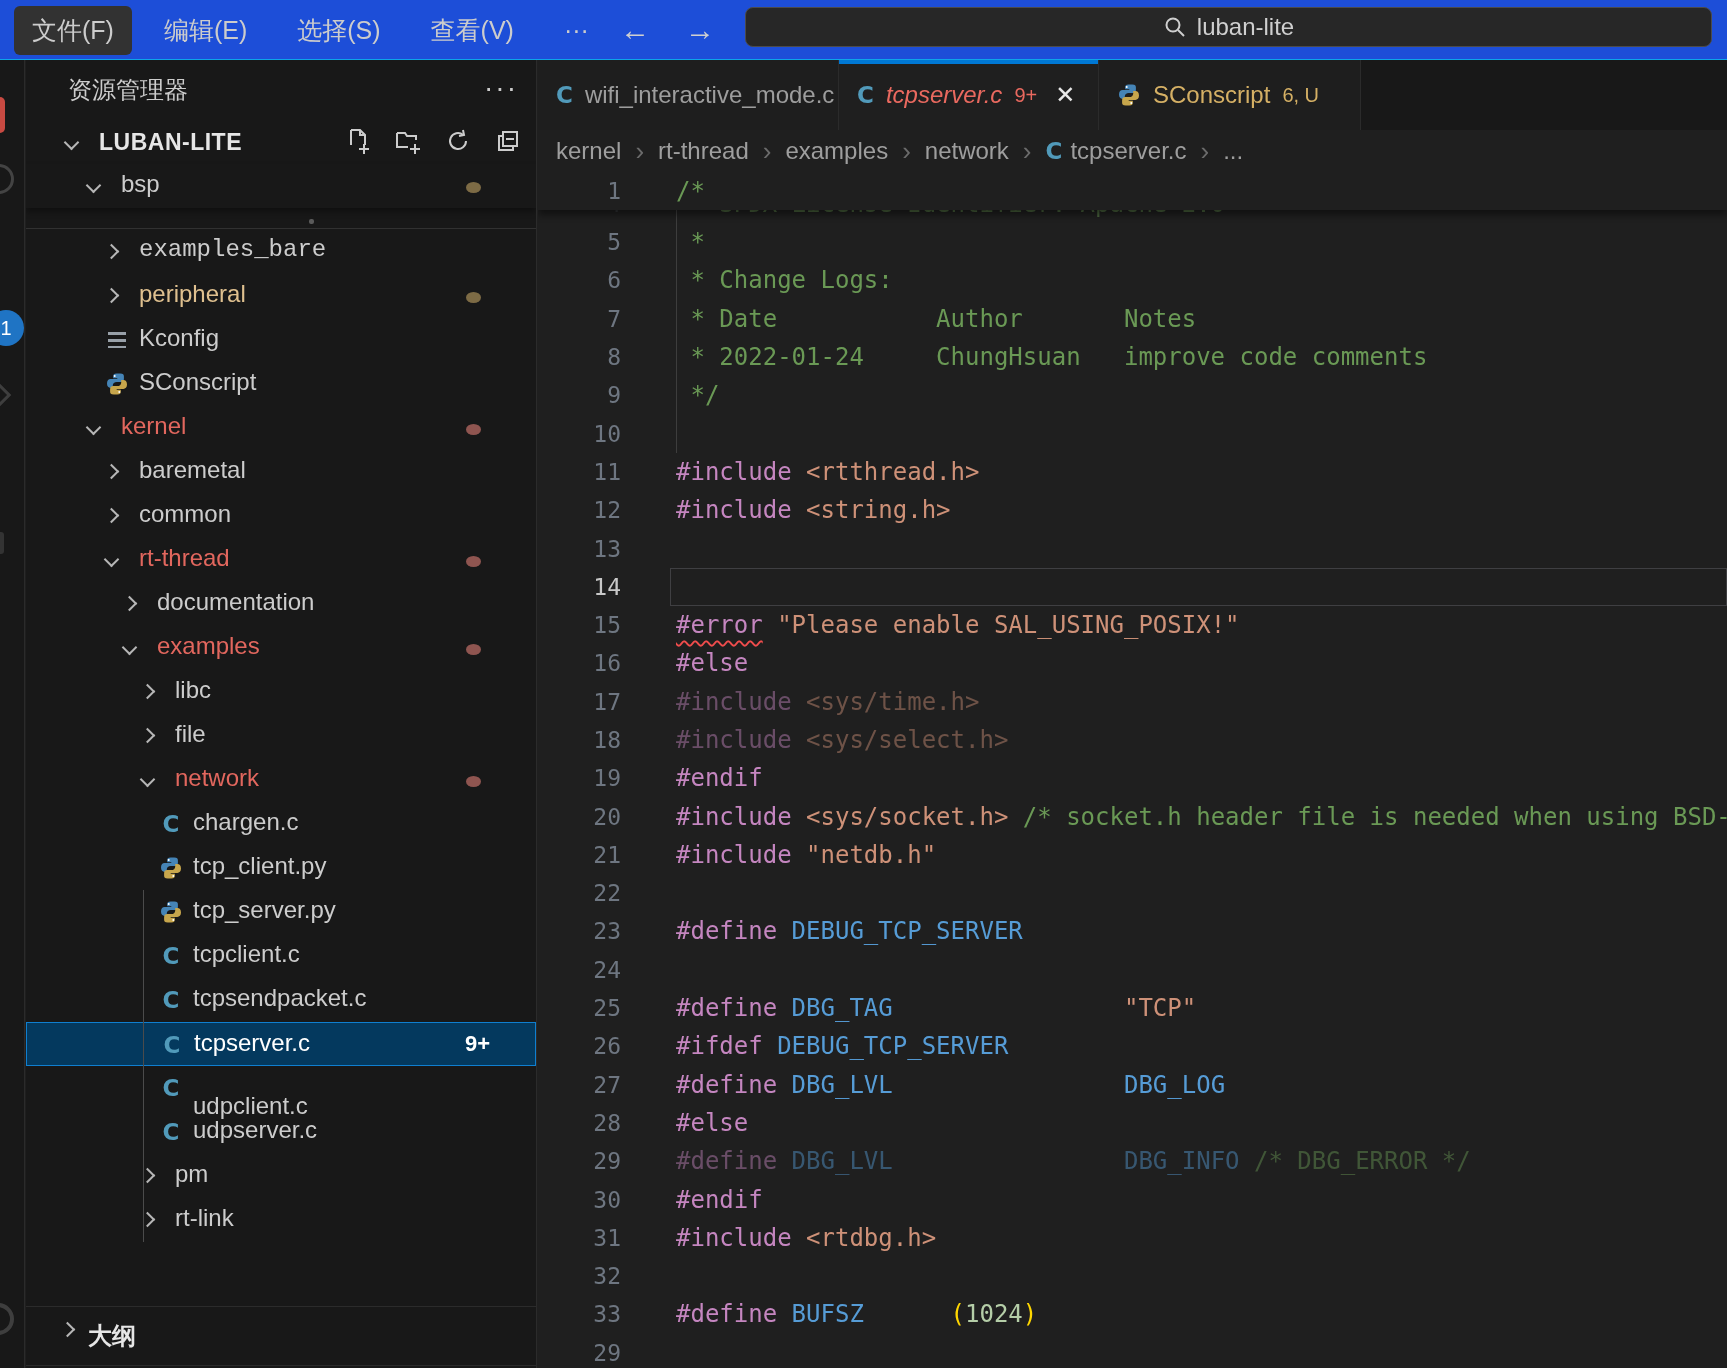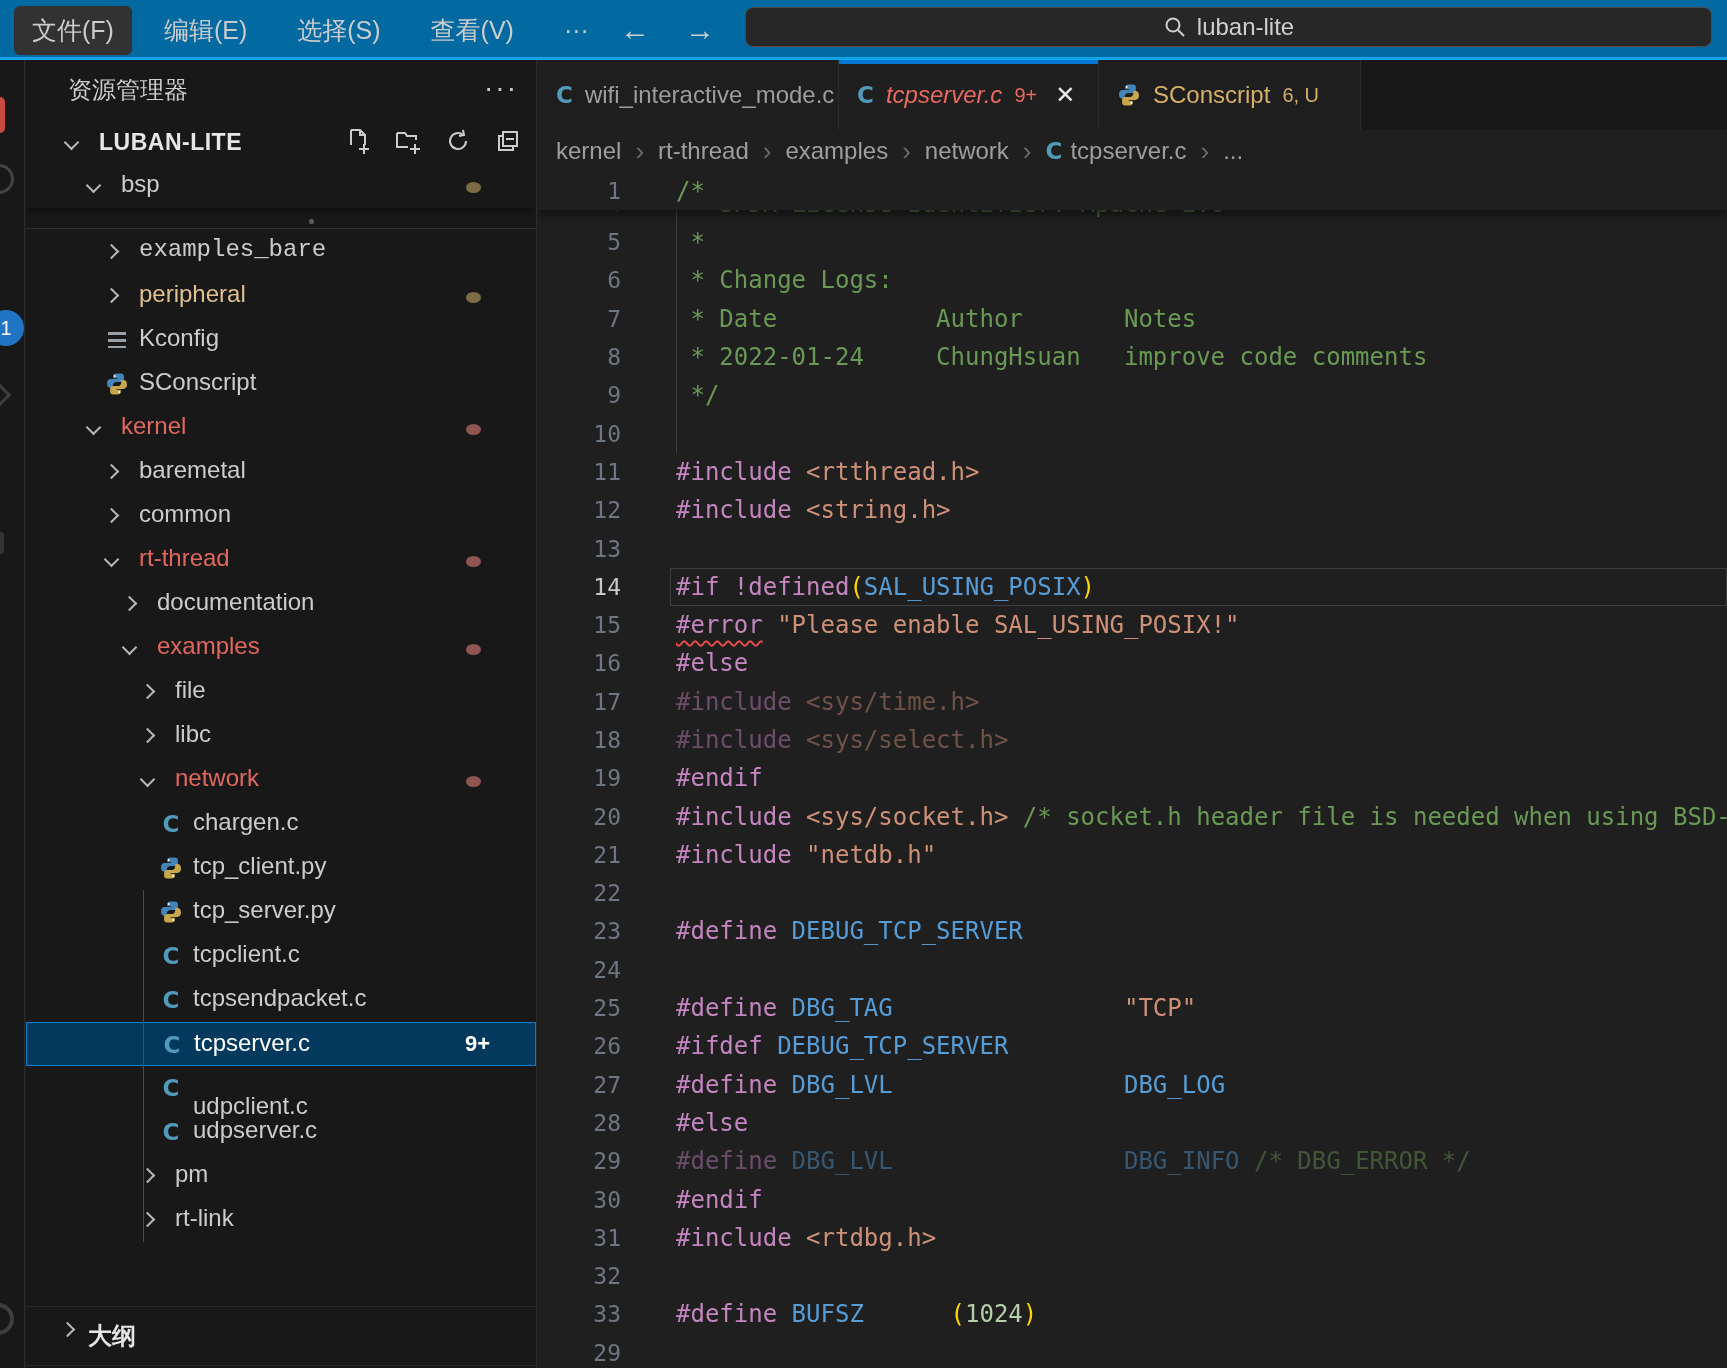--- a/index.html
+++ b/index.html
@@ -6,7 +6,7 @@
     font-family:"Liberation Sans",sans-serif;-webkit-font-smoothing:antialiased;}
   *{box-sizing:border-box;}
   
-  .titlebar{position:absolute;left:0;top:0;width:1727px;height:60px;background:#0369a1;border-bottom:3px solid #0ea5e9;}
+  .titlebar{position:absolute;left:0;top:0;width:1727px;height:60px;background:#1d4ed8;border-bottom:1px solid #0ea5e9;}
   .menus{position:absolute;left:14px;top:0;height:60px;display:flex;align-items:center;gap:14px;}
   .menu-item{color:#cccccc;font-size:25px;padding:8px 18px;border-radius:6px;white-space:nowrap;cursor:default;}
   .menu-item.first{background:#323232;}

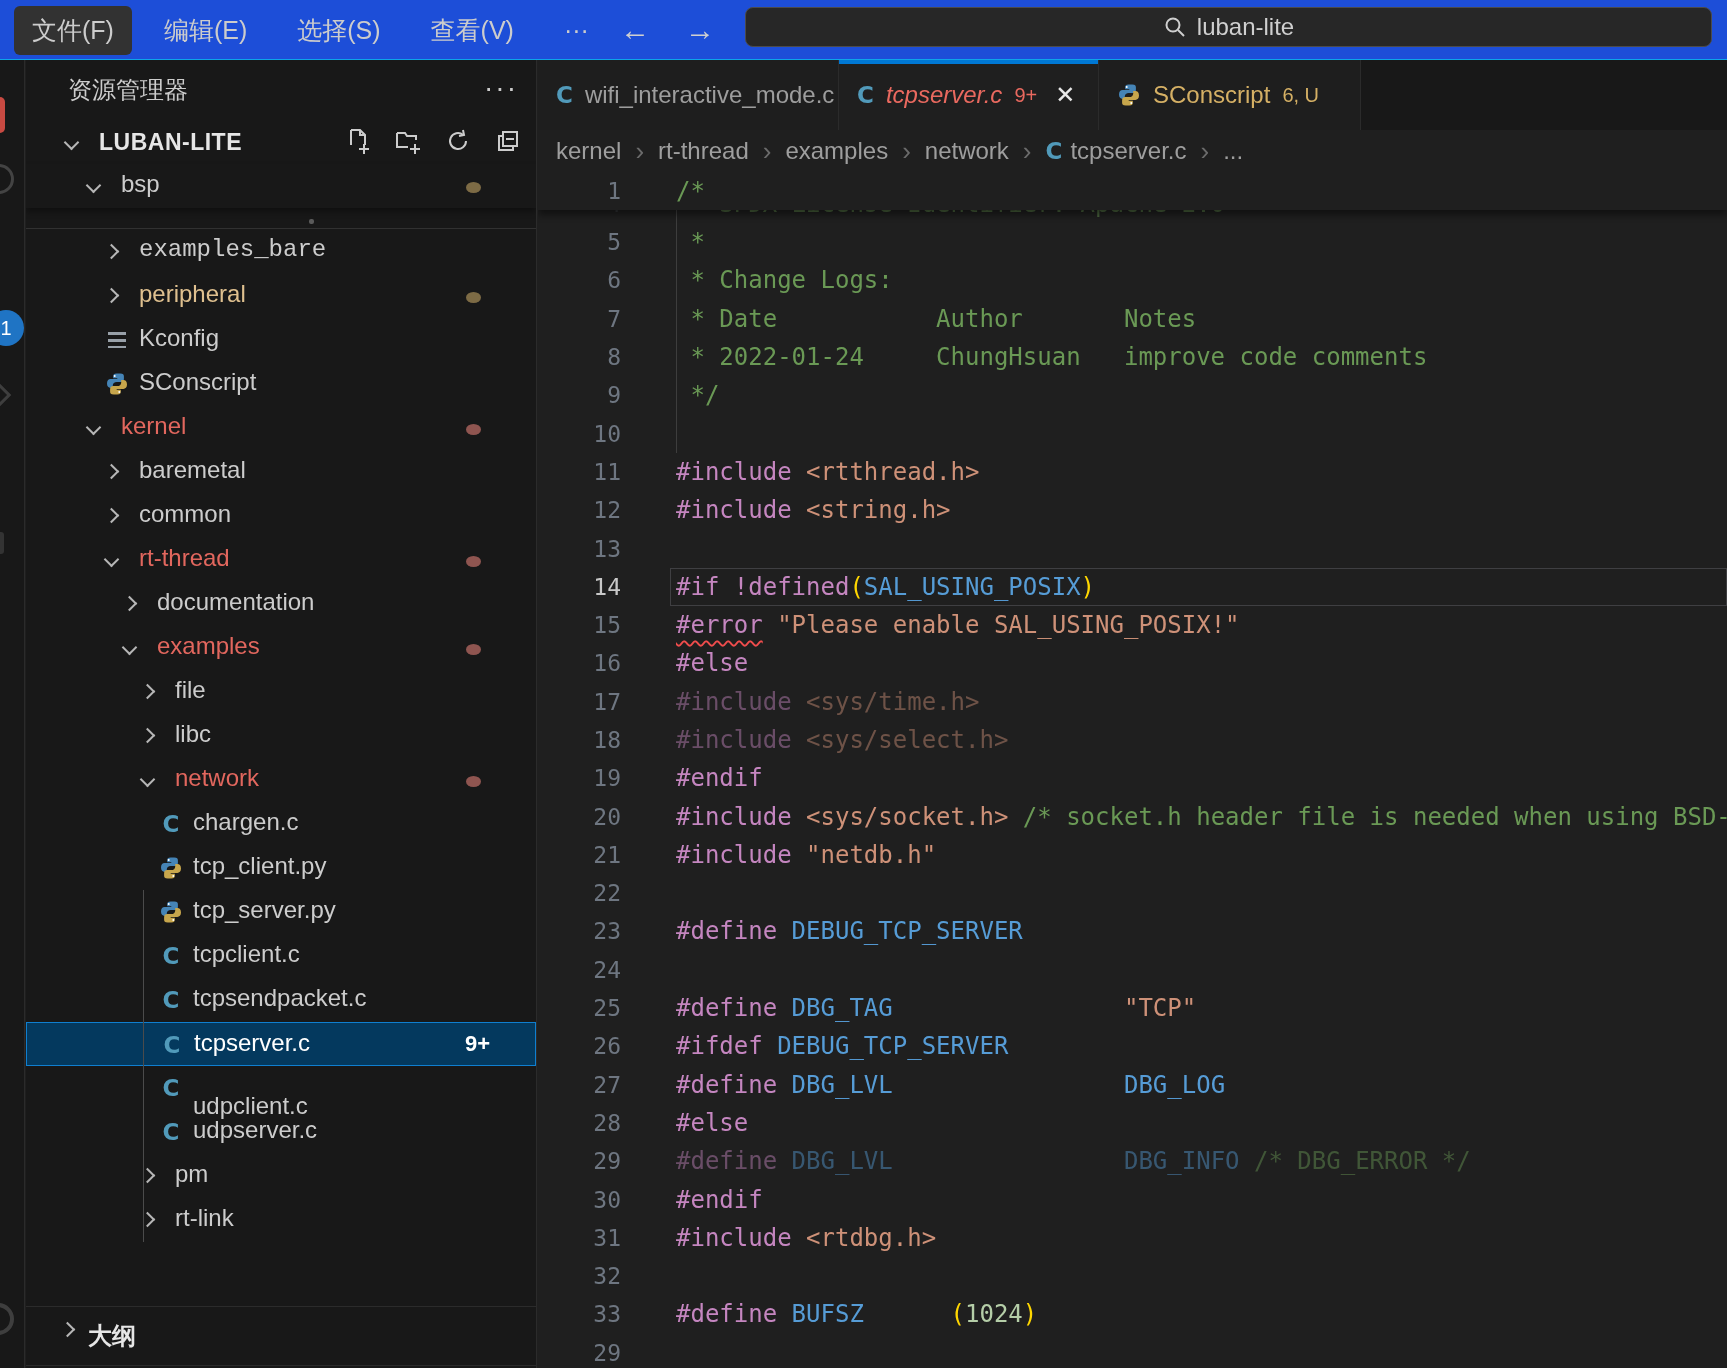--- a/index.html
+++ b/index.html
@@ -402,7 +402,6 @@
         </div>
         <div class="code-row cur">
           <div class="gutter">14</div>
-          <pre class="code-text"><span class="dir">#if !defined</span><span class="brk">(</span><span class="id">SAL_USING_POSIX</span><span class="brk">)</span></pre>
         </div>
         <div class="code-row">
           <div class="gutter">15</div>

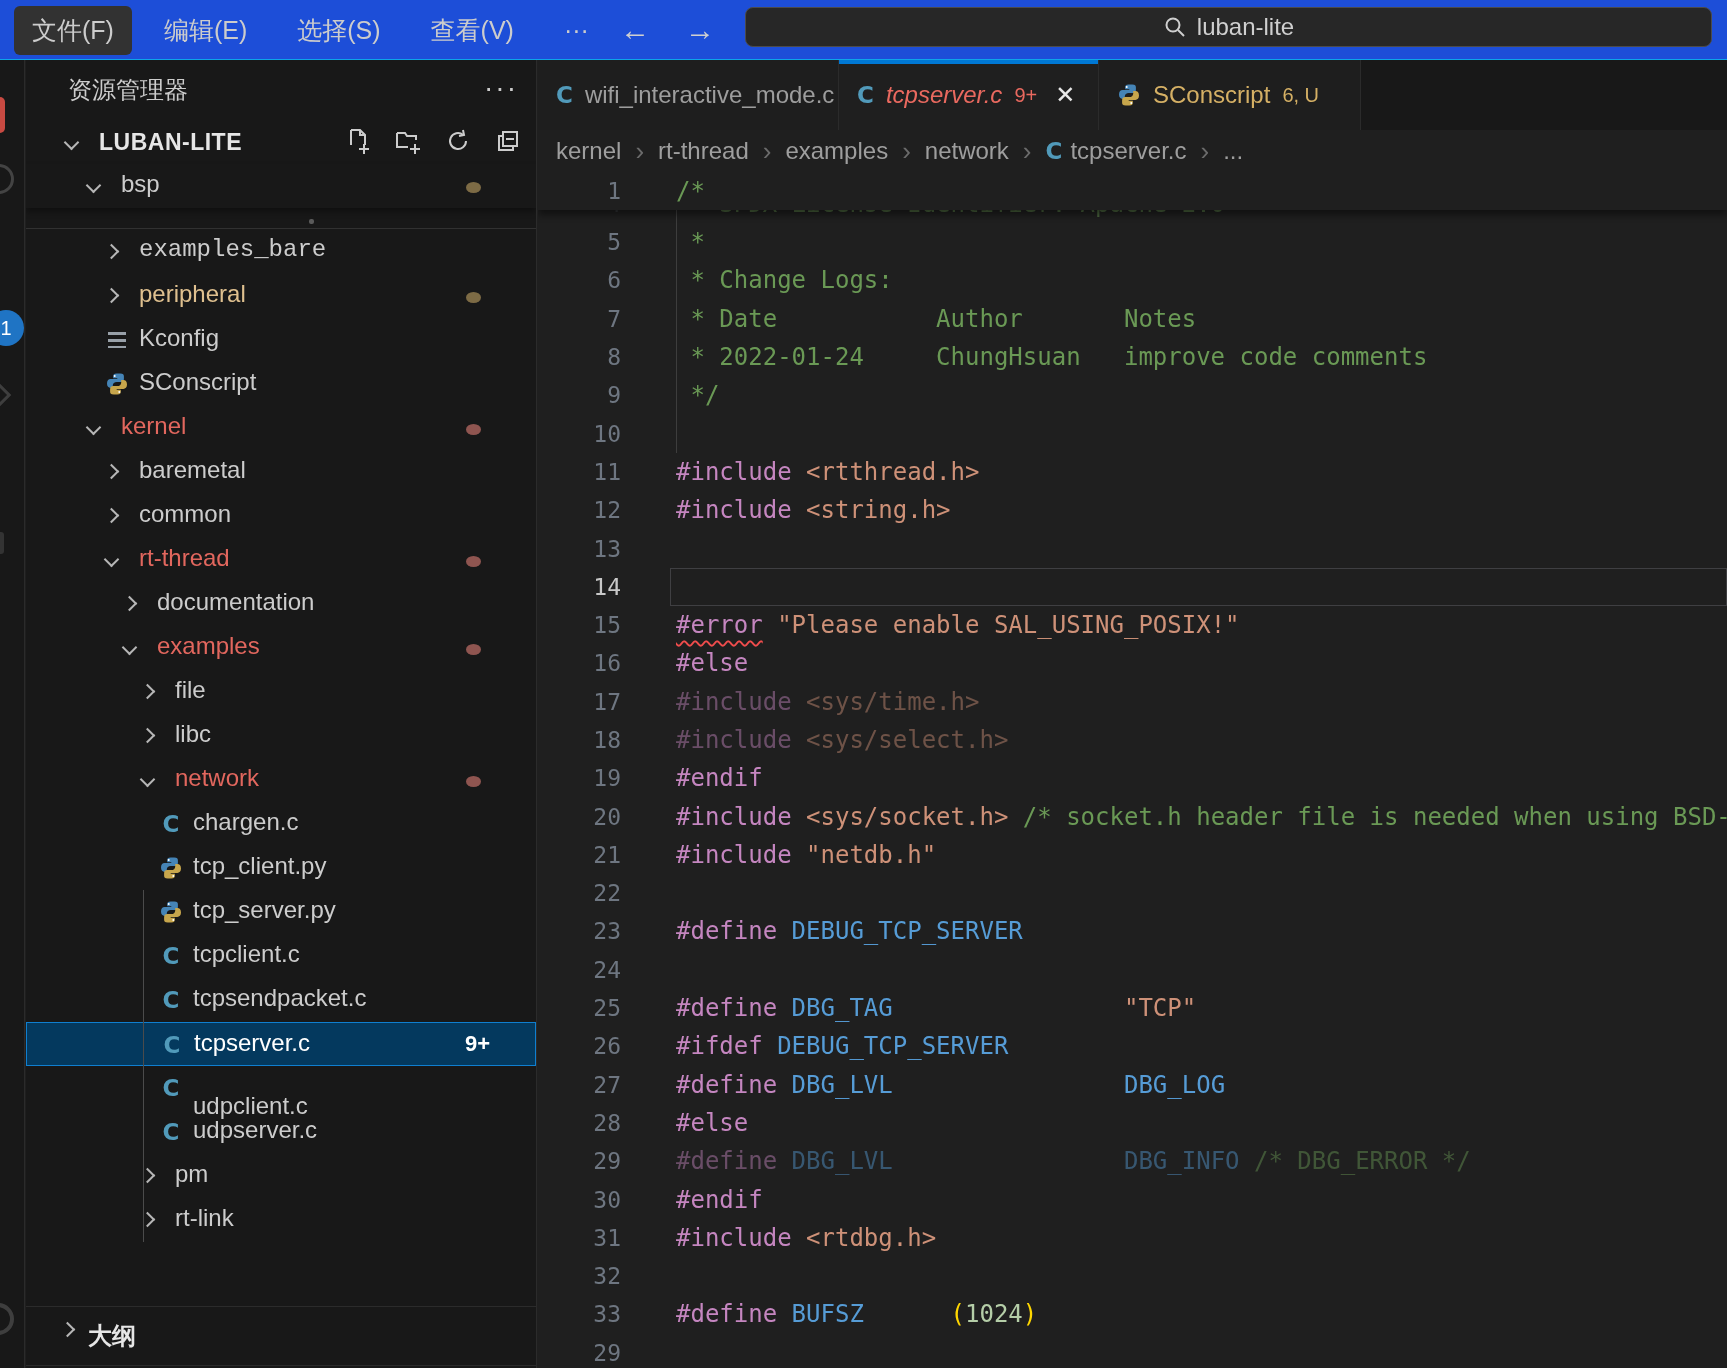--- a/index.html
+++ b/index.html
@@ -222,11 +222,11 @@
       </div>
       <div class="tree-row">
         <span class="chev right t-chev" style="left: 116px;"></span>
+        <span class="t-label" style="left: 149px;">libc</span>
+      </div>
+      <div class="tree-row">
+        <span class="chev right t-chev" style="left: 116px;"></span>
         <span class="t-label" style="left: 149px;">file</span>
-      </div>
-      <div class="tree-row">
-        <span class="chev right t-chev" style="left: 116px;"></span>
-        <span class="t-label" style="left: 149px;">libc</span>
       </div>
       <div class="tree-row">
         <span class="chev down t-chev" style="left: 116px;"></span>

